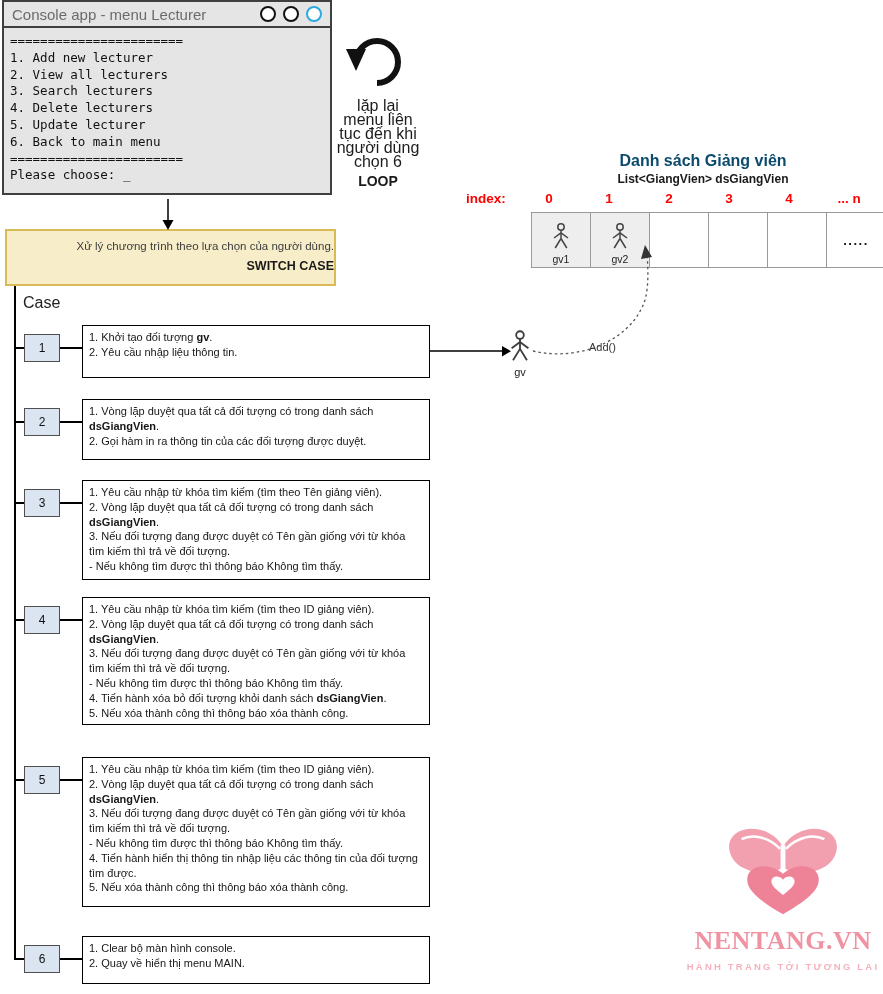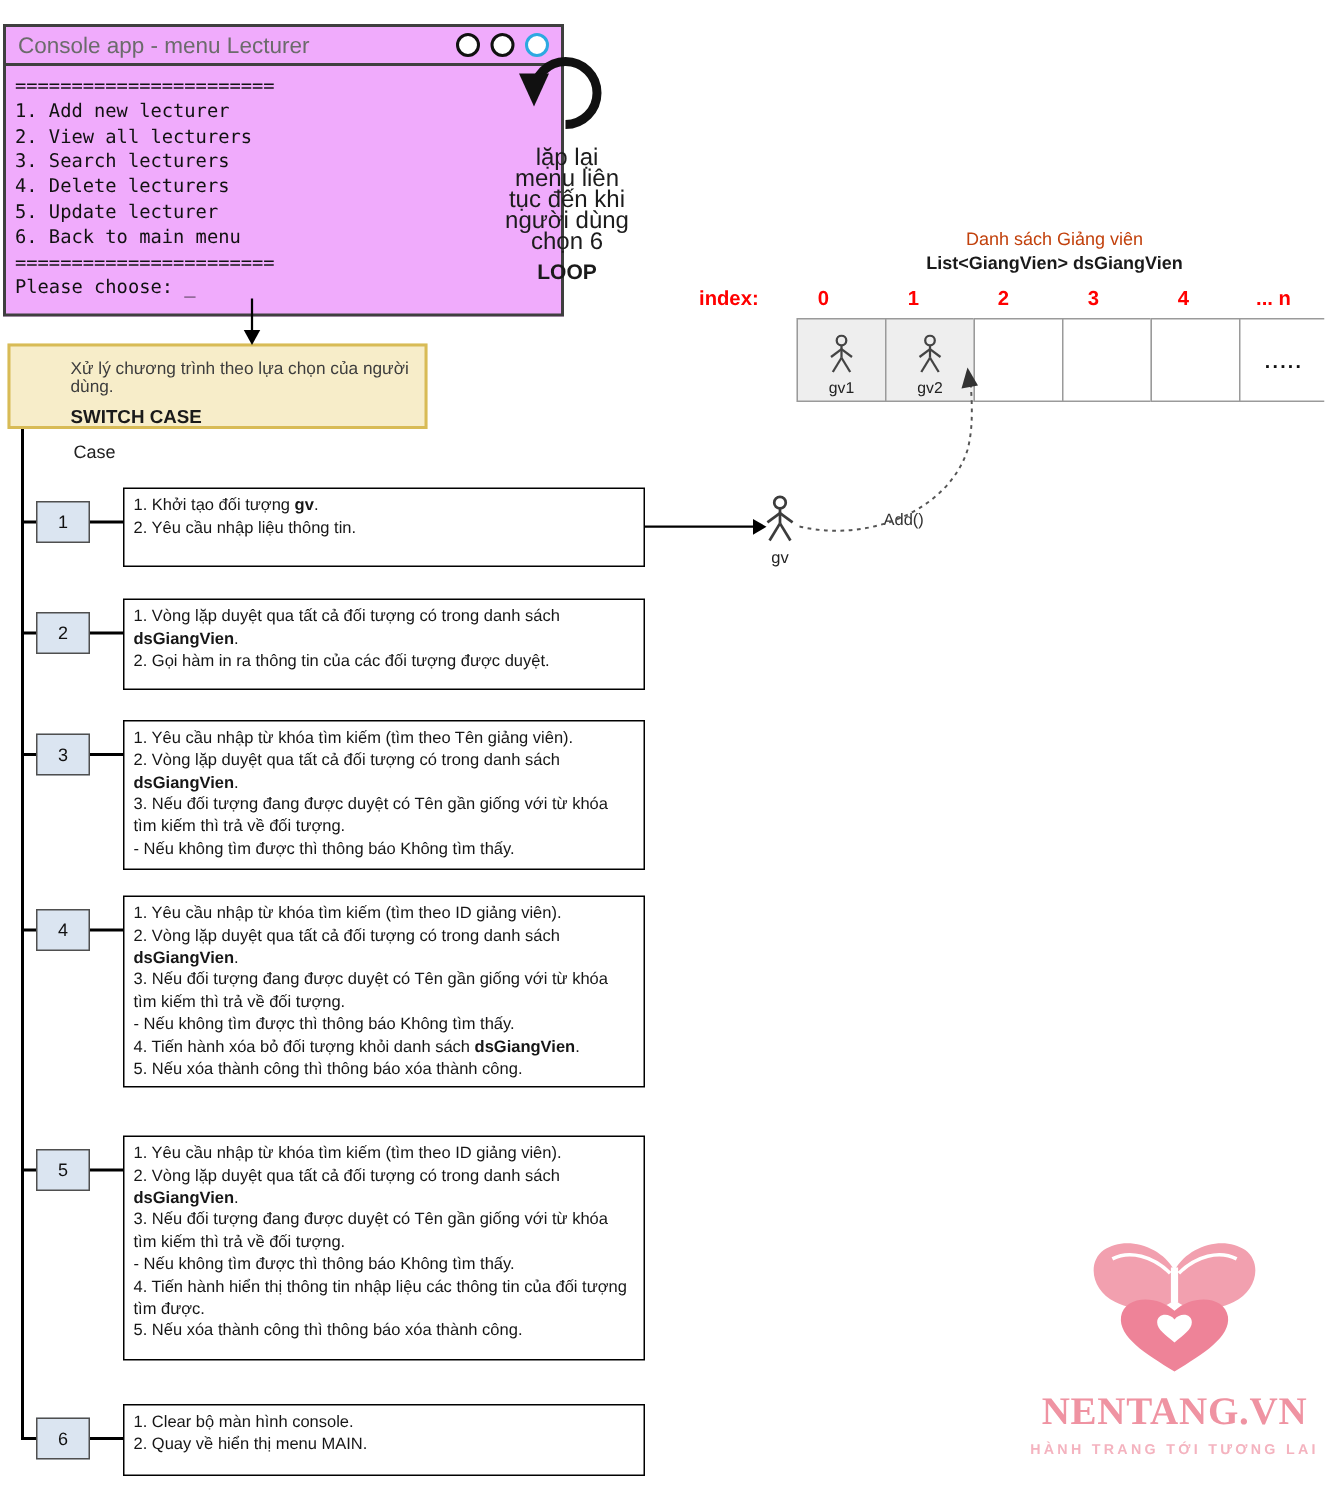--- a/index.html
+++ b/index.html
@@ -9,7 +9,7 @@
   .overlay { position:absolute; left:0; top:0; z-index:5; pointer-events:none; }
 
   
-  .console { position:absolute; left:2px; top:16px; width:374px; height:195px; border:2px solid #3f3f3f; background:#f0abfc; }
+  .console { position:absolute; left:2px; top:0; width:330px; height:195px; border:2px solid #3f3f3f; background:#e5e5e5; }
   .console-titlebar { display:flex; align-items:center; height:26px; border-bottom:2px solid #3f3f3f; padding:0 8px; }
   .console-title { font-size:15px; color:#6b6b6b; white-space:nowrap; }
   .win-circles { margin-left:auto; display:flex; gap:7px; }

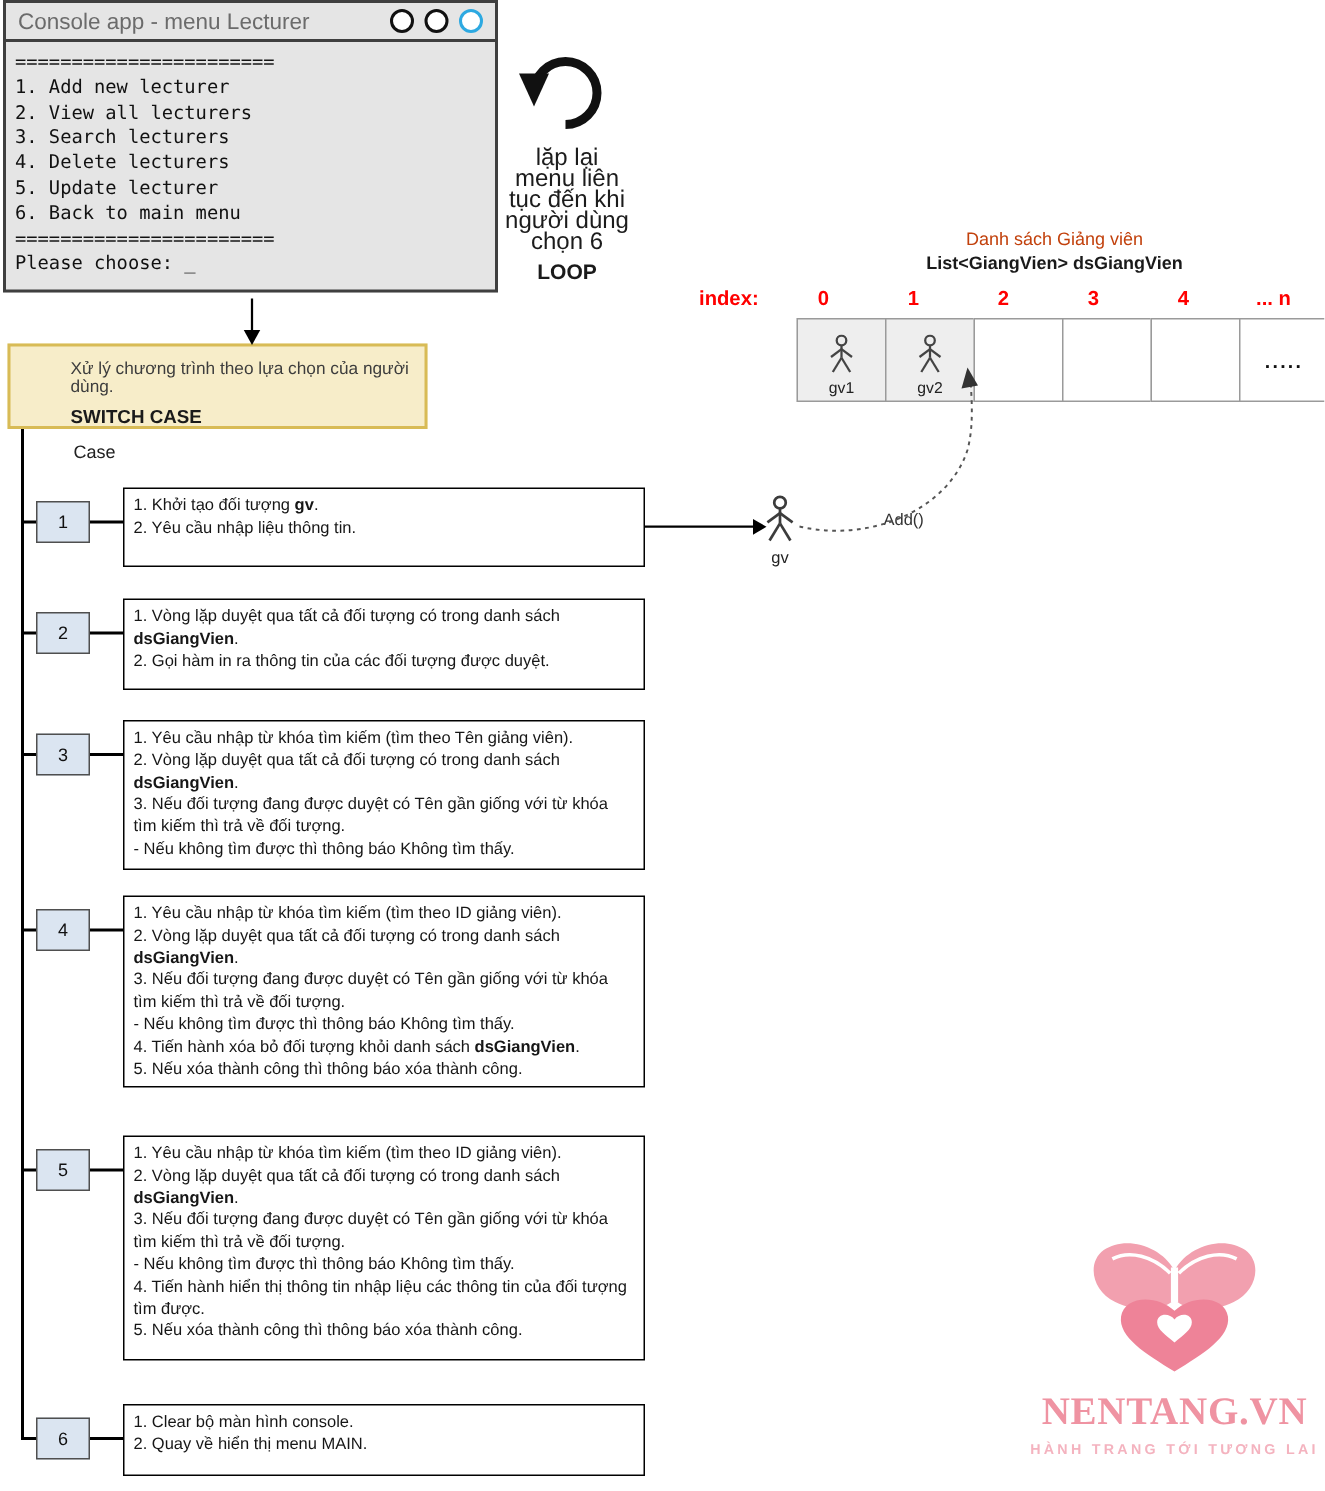--- a/index.html
+++ b/index.html
@@ -47,7 +47,7 @@
 
   
   .list-titles { position:absolute; left:553px; top:152px; width:300px; text-align:center; }
-  .list-title { font-size:12px; font-weight:normal; color:#c2410c; }
+  .list-title { font-size:16px; font-weight:bold; color:#0c4a6e; }
   .list-subtitle { font-size:12px; font-weight:bold; color:#1a1a1a; margin-top:2px; }
   .index-label { position:absolute; left:466px; top:191px; font-size:13.5px; font-weight:bold; color:var(--accent-red,#f00); }
   .index-row { position:absolute; left:519px; top:191px; display:flex; }

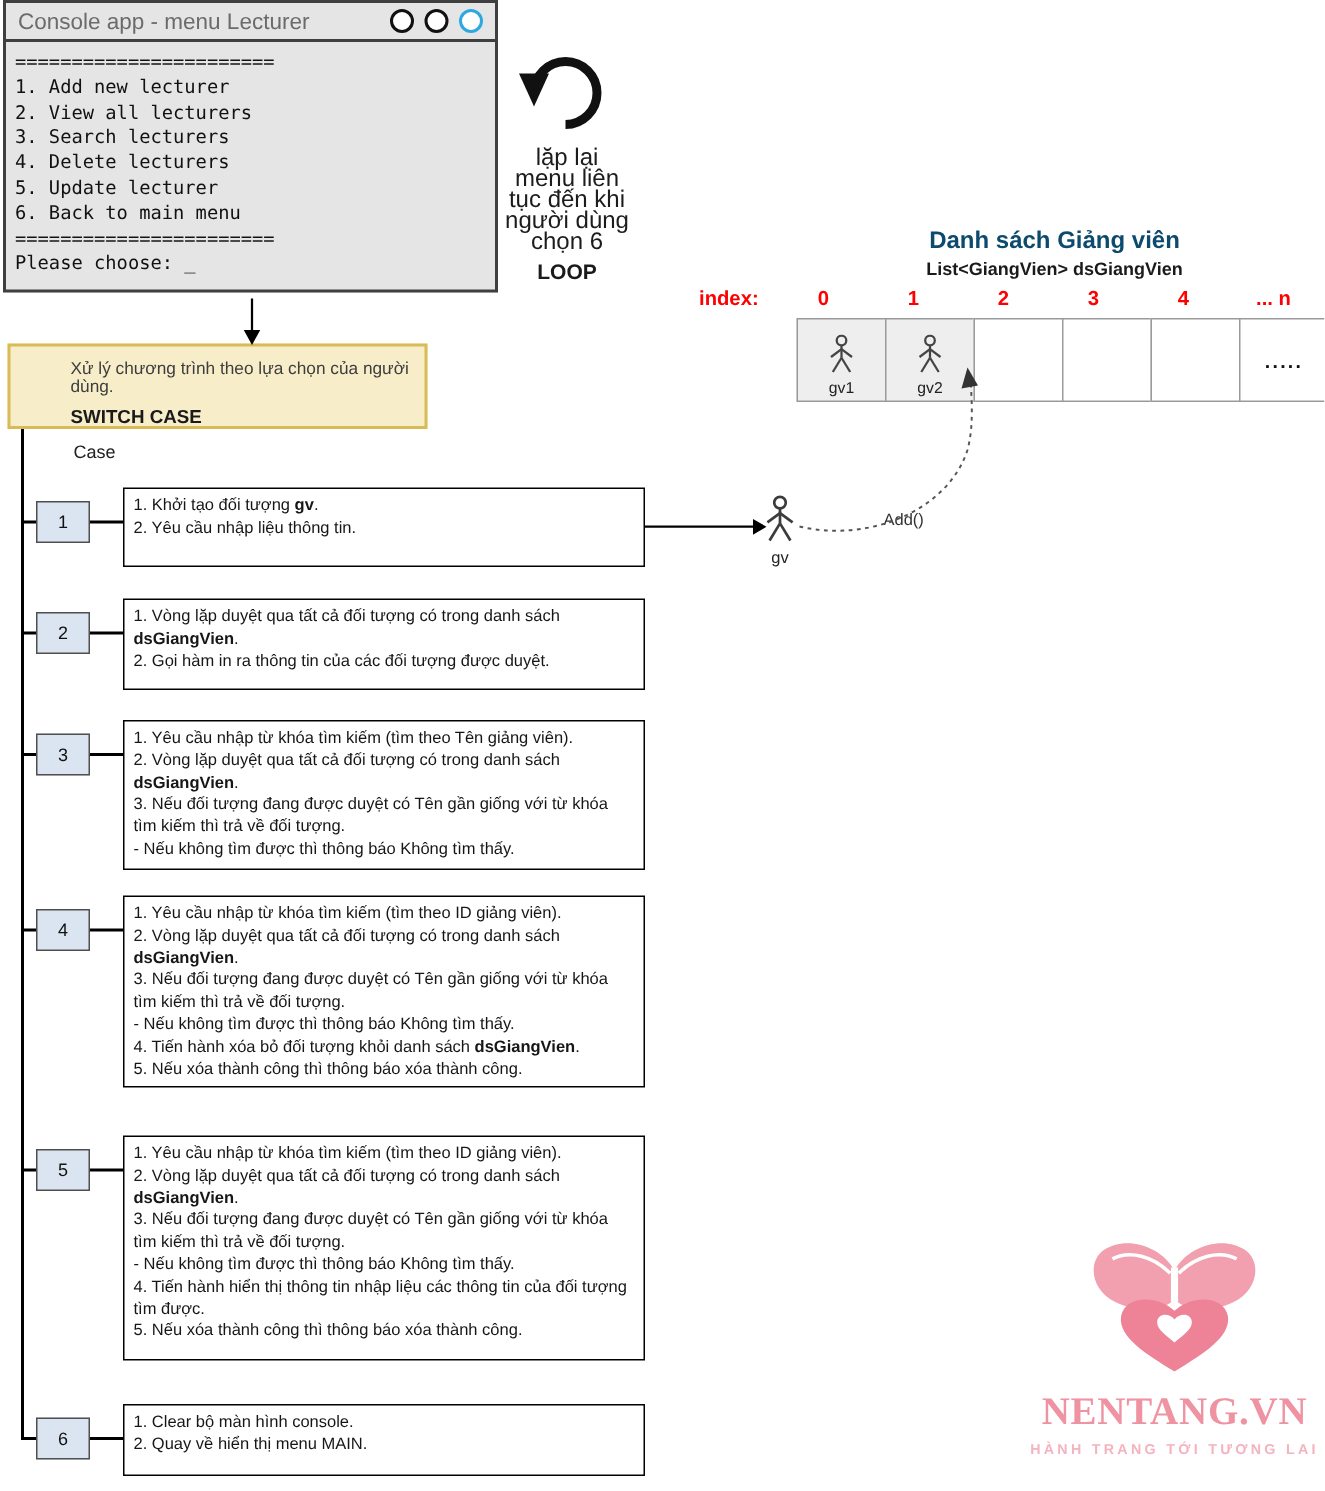--- a/index.html
+++ b/index.html
@@ -23,7 +23,7 @@
   .loop-label { position:absolute; left:336px; top:173px; width:84px; text-align:center; font-size:14px; font-weight:bold; color:#1a1a1a; }
 
   
-  .switch-box { position:absolute; left:5px; top:229px; width:280px; height:57px; background:var(--switch-bg,#f7edc9); border:2px solid var(--switch-border,#d8bb56); text-align:left;padding-left:40px; }
+  .switch-box { position:absolute; left:5px; top:229px; width:331px; height:57px; background:var(--switch-bg,#f7edc9); border:2px solid var(--switch-border,#d8bb56); text-align:right;padding-left:40px; }
   .switch-line1 { margin-top:9px; font-size:11.5px; color:#3d3d3d; }
   .switch-line2 { margin-top:7px; font-size:12.5px; font-weight:bold; color:#1a1a1a; }
 

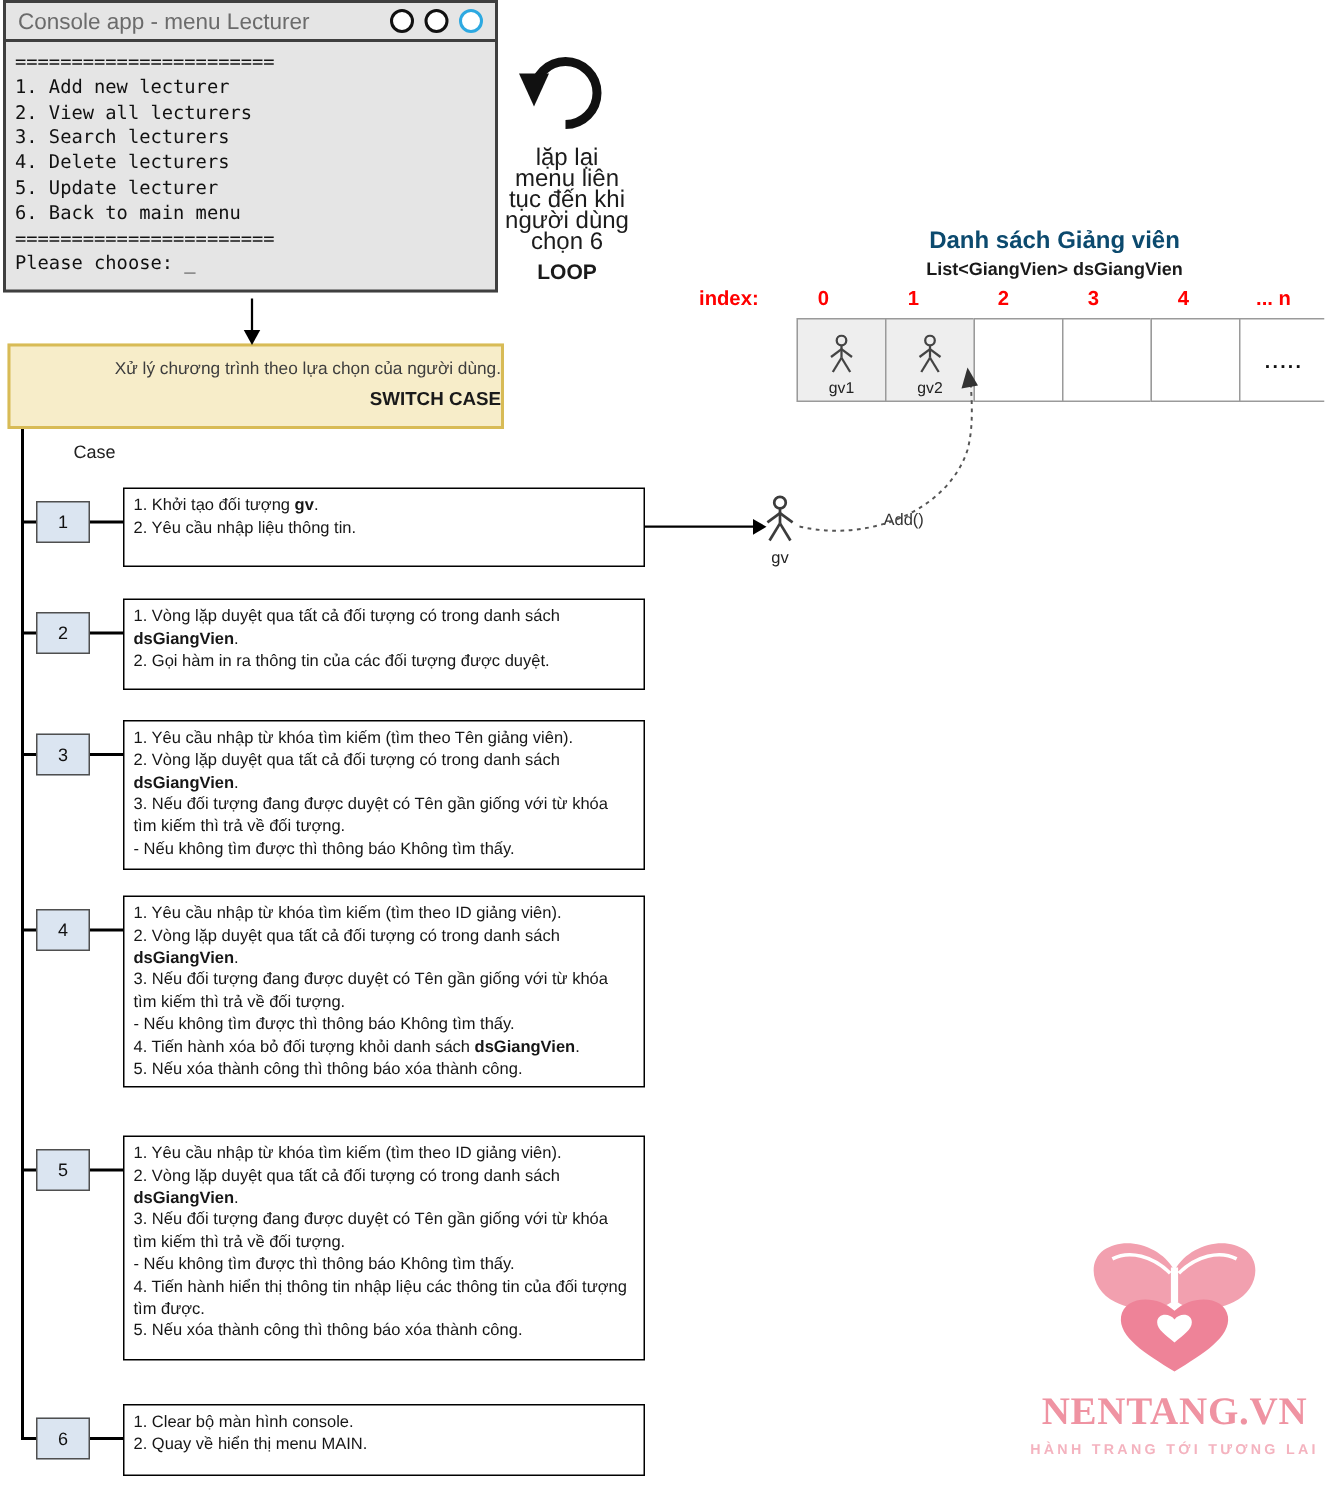--- a/index.html
+++ b/index.html
@@ -29,7 +29,7 @@
 
   
   .spine { position:absolute; left:14px; top:286px; width:2px; height:674px; background:#000; }
-  .case-label { position:absolute; left:23px; top:294px; font-size:12px; color:#222;margin-left:26px; }
+  .case-label { position:absolute; left:23px; top:294px; font-size:16px; color:#222; }
   .case-row { position:absolute; left:14px; width:440px; }
   .cr1{top:325px}.cr2{top:399px}.cr3{top:480px}.cr4{top:597px}.cr5{top:757px}.cr6{top:936px}
   .tick-l { position:absolute; left:0; top:22px; width:10px; height:2px; background:#000; }

